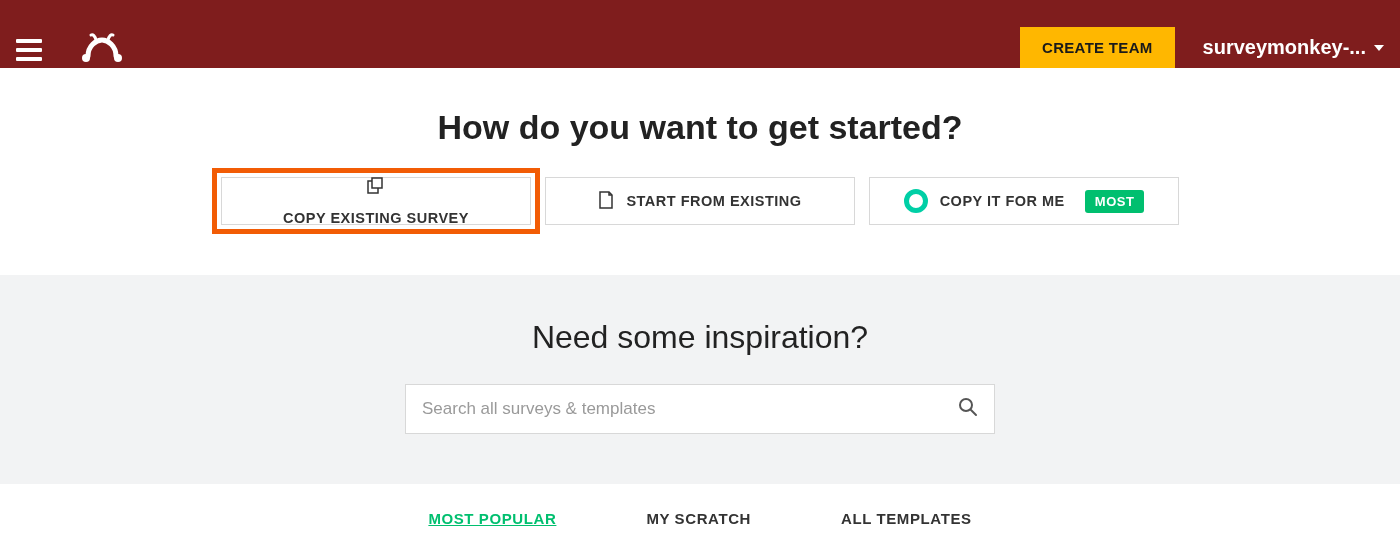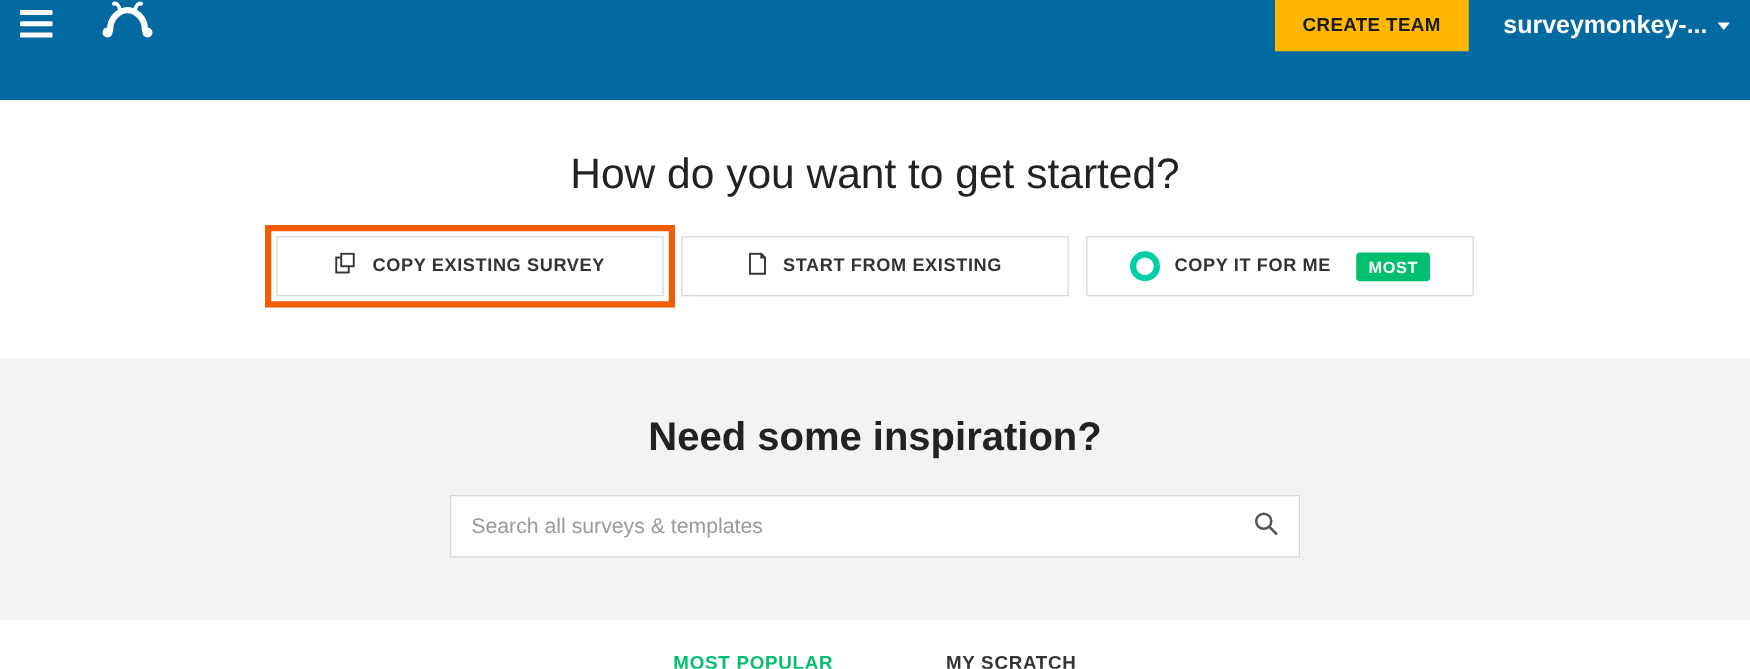--- a/index.html
+++ b/index.html
@@ -11,10 +11,10 @@
     overflow: hidden;
   }
   .header {
-    background: #0369a1;
-    height: 80px;
+    background: #7f1d1d;
+    height: 68px;
     display: flex;
-    align-items: flex-start;
+    align-items: flex-end;
     padding: 0 16px;
     justify-content: space-between;
   }

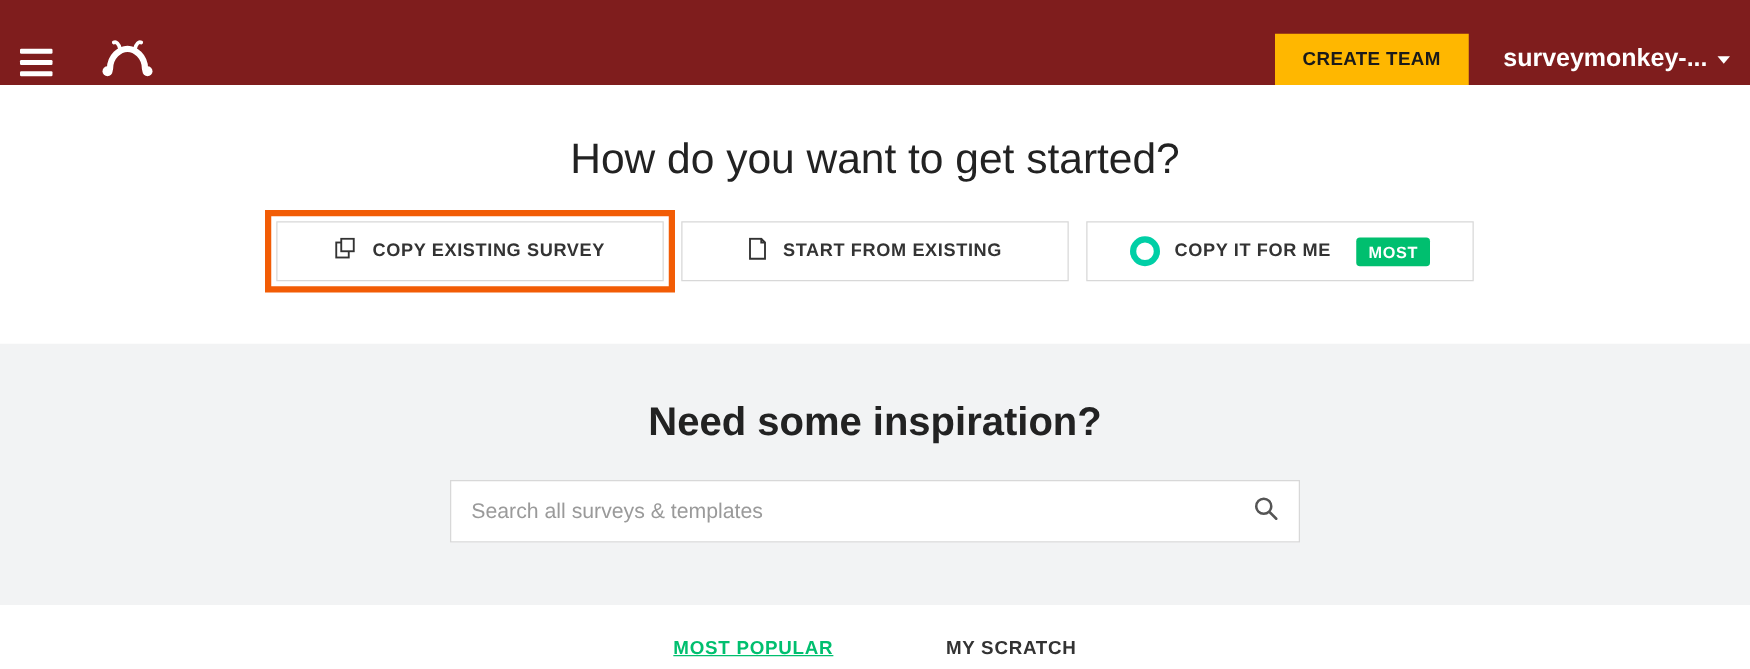--- a/index.html
+++ b/index.html
@@ -37,7 +37,7 @@
   .caret-down { width:0; height:0; border-left:5px solid transparent; border-right:5px solid transparent; border-top:6px solid #fff; }
 
   .section1 { text-align:center; padding: 40px 0 50px 0; background:#fff; }
-  .section1 h1 { font-size:34px; font-weight:400; color:#222; margin-bottom:30px; }
+  .section1 h1 { font-size:34px; font-weight:700; color:#222; margin-bottom:30px; }
   .option-row { display:flex; justify-content:center; gap:14px; }
   .option-card {
     border:1px solid #d8d8d8;

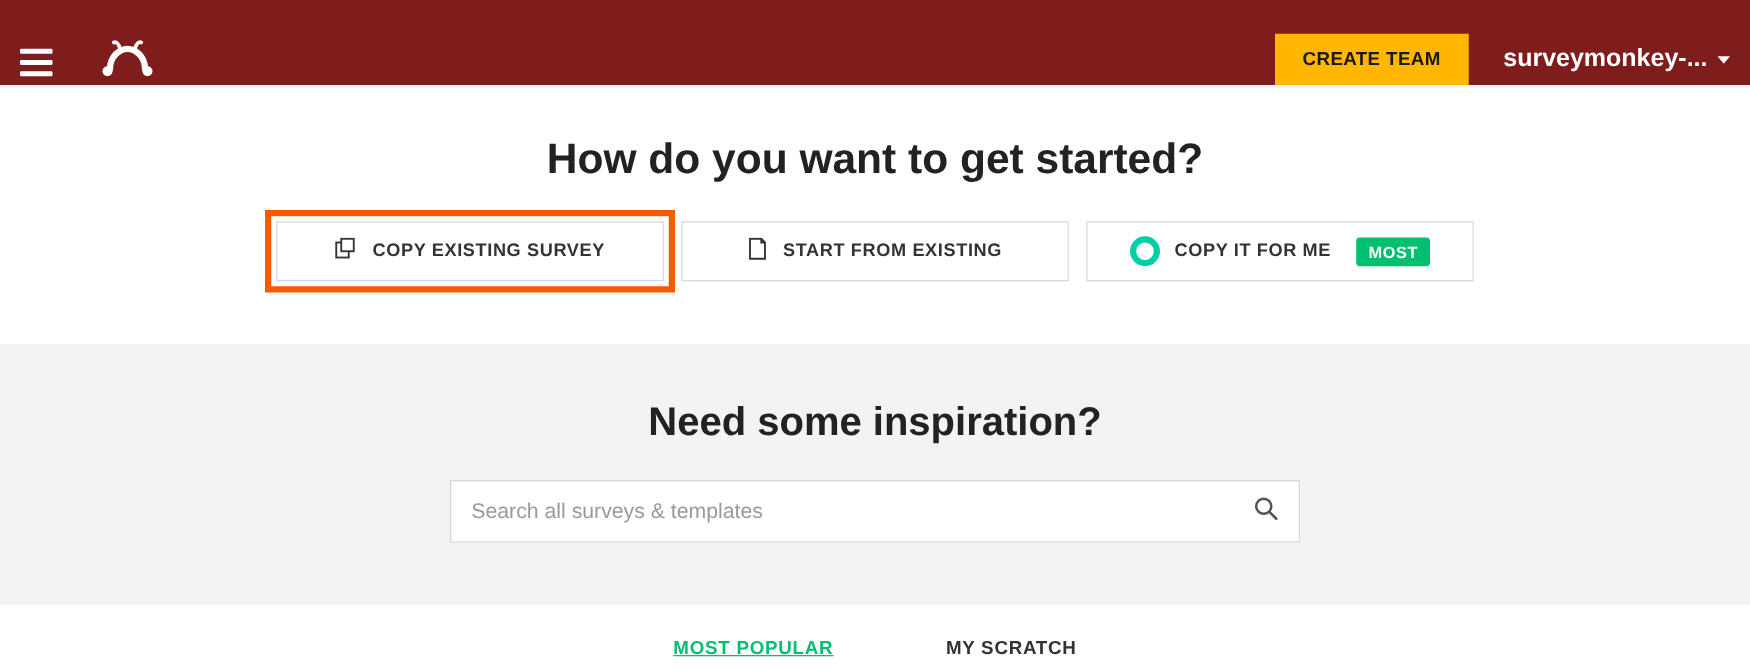--- a/index.html
+++ b/index.html
@@ -58,6 +58,7 @@
   .option-card.highlighted-wrap {
     outline: 5px solid #f25c05;
     outline-offset: 4px;
+    flex-direction: column;
   }
   .beta-badge {
     background:#00bf6f;

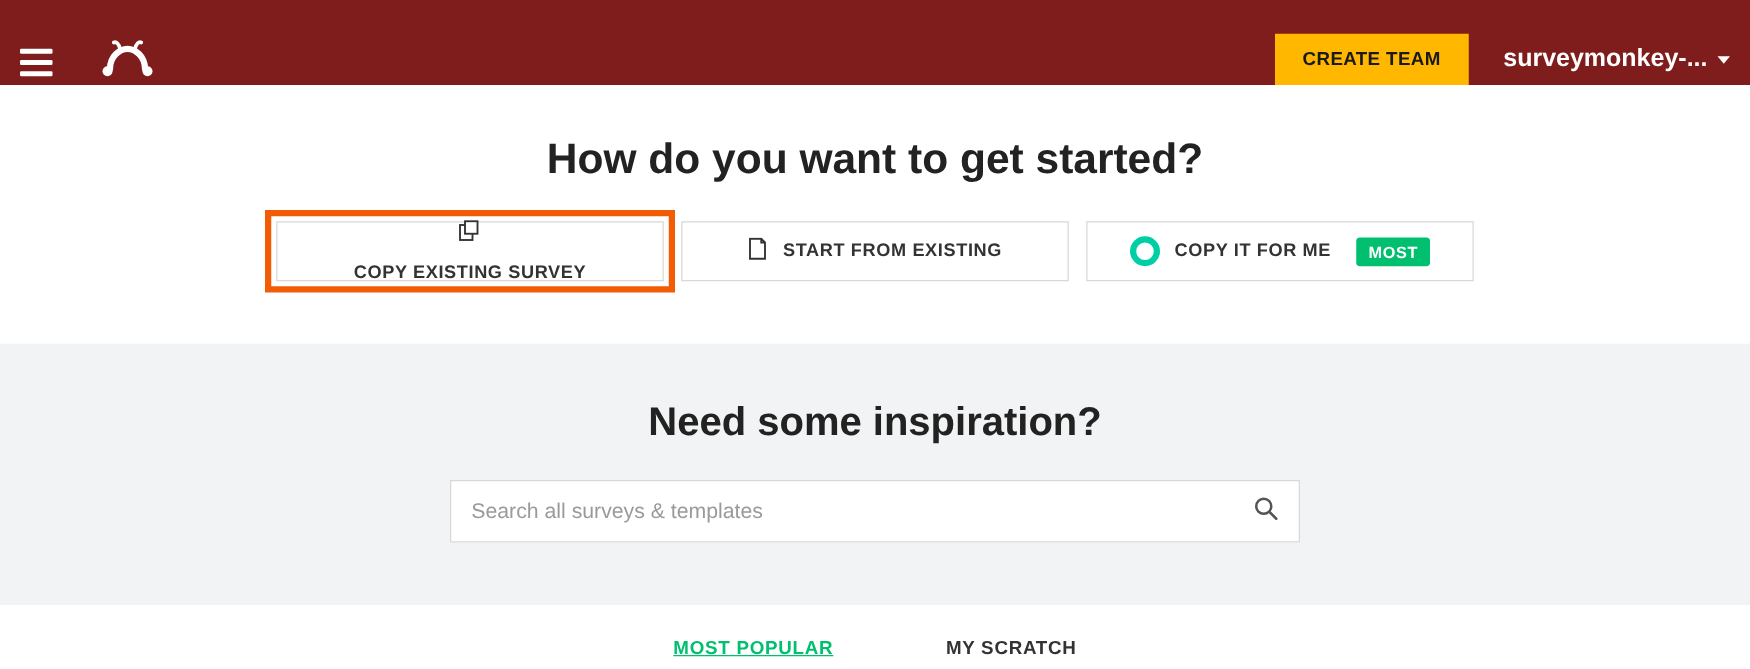--- a/index.html
+++ b/index.html
@@ -80,7 +80,7 @@
     text-align:center;
     padding:44px 0 50px 0;
   }
-  .section2 h2 { font-size:32px; font-weight:700; color:#222; margin-bottom:28px; }
+  .section2 h2 { font-size:32px; font-weight:400; color:#222; margin-bottom:28px; }
   .search-wrap {
     width:680px;
     margin:0 auto;

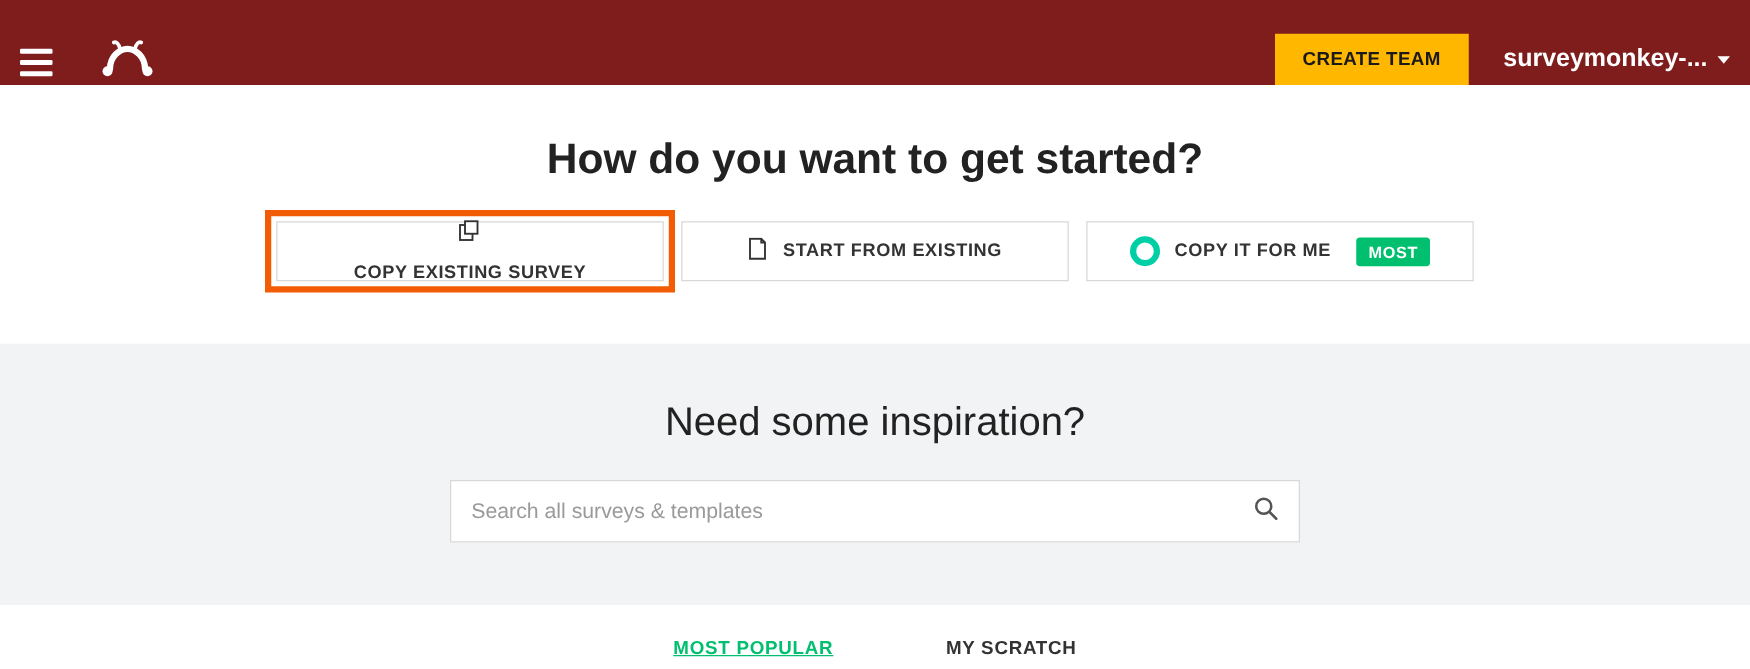--- a/index.html
+++ b/index.html
@@ -82,7 +82,7 @@
   }
   .section2 h2 { font-size:32px; font-weight:400; color:#222; margin-bottom:28px; }
   .search-wrap {
-    width:680px;
+    width:590px;
     margin:0 auto;
     background:#fff;
     border:1px solid #d8d8d8;

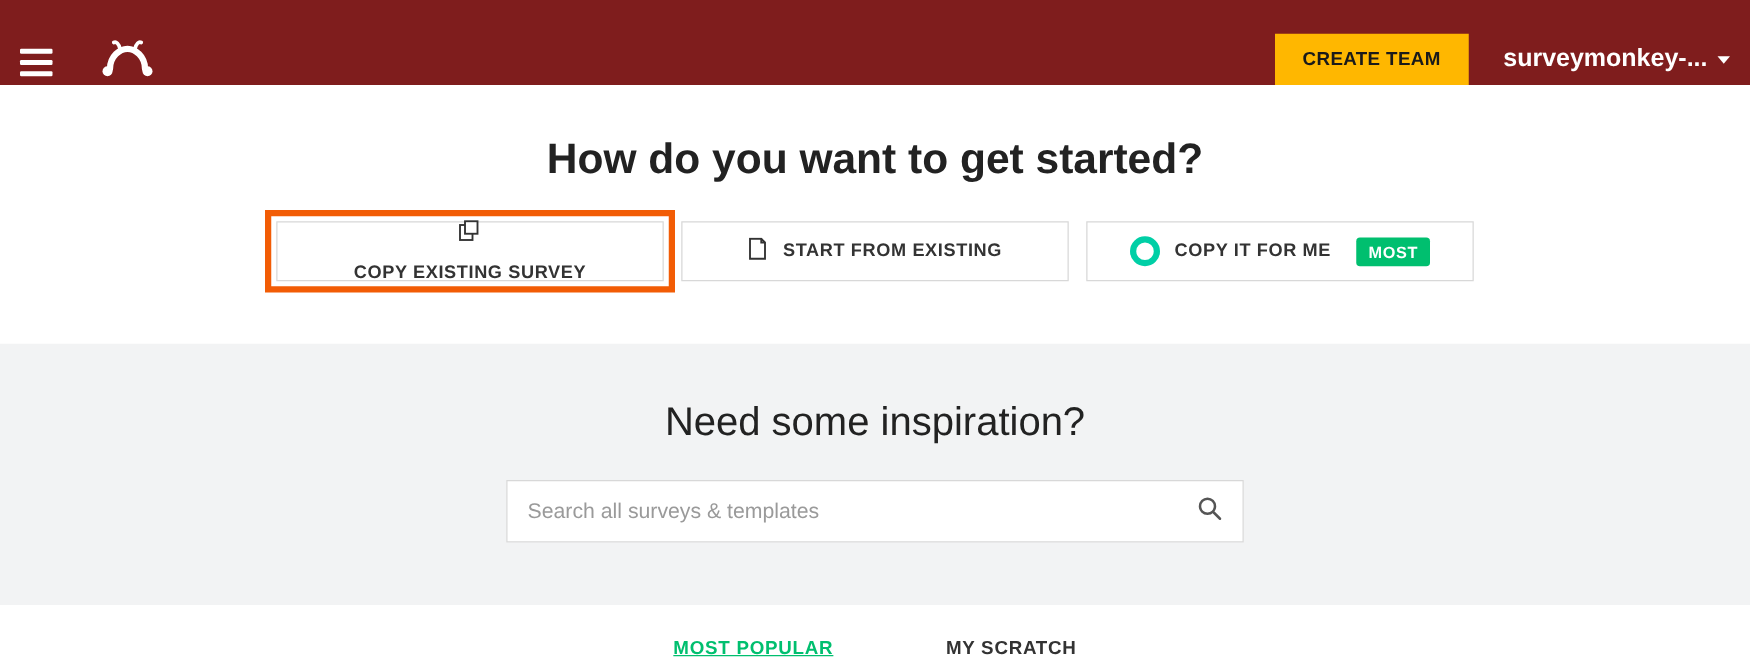--- a/index.html
+++ b/index.html
@@ -201,6 +201,7 @@
 <div class="tabbar">
   <div class="tab active">MOST POPULAR</div>
   <div class="tab">MY SCRATCH</div>
+  <div class="tab">ALL TEMPLATES</div>
 </div>
 
 </body></html>

